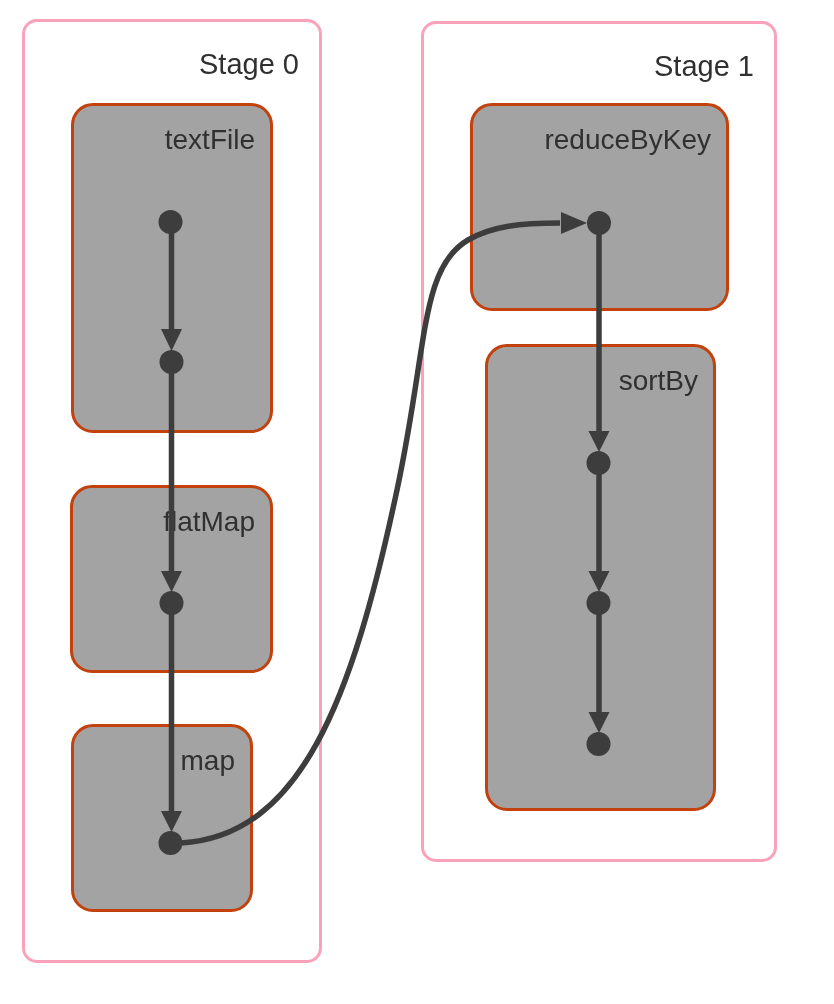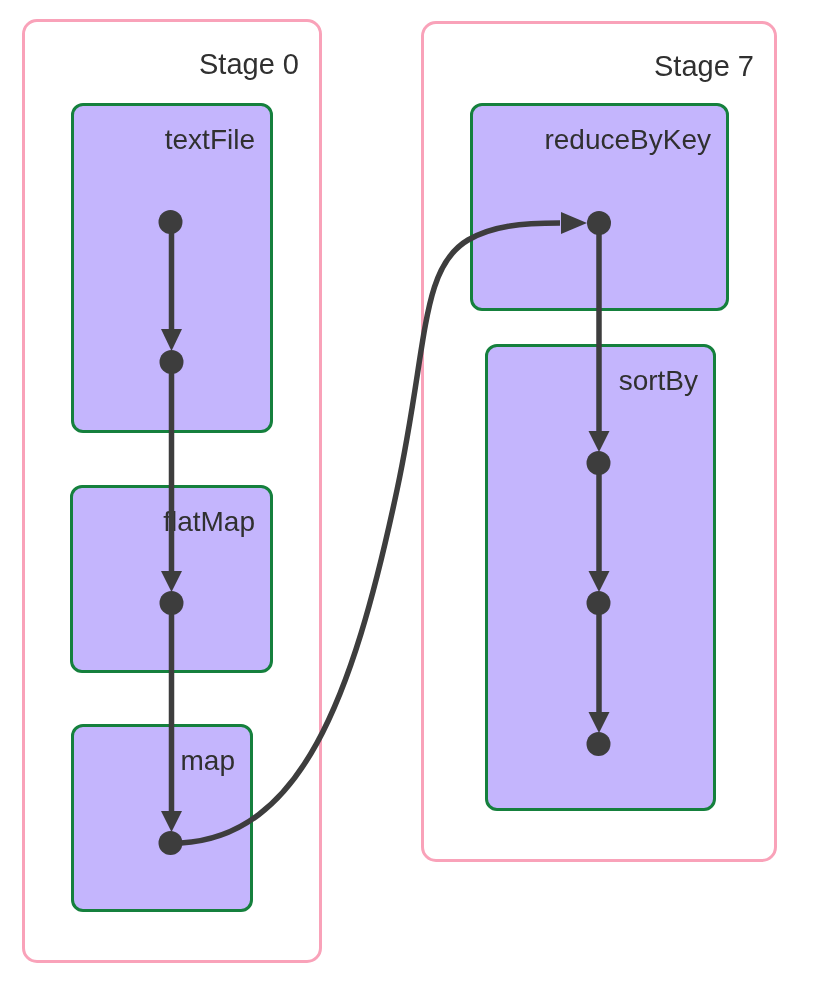--- a/index.html
+++ b/index.html
@@ -68,7 +68,7 @@
   </div>
 
   <div class="stage" id="stage1">
-    <div class="stage-title">Stage 7</div>
+    <div class="stage-title">Stage 1</div>
   </div>
 
   <div class="op" id="op-textfile">

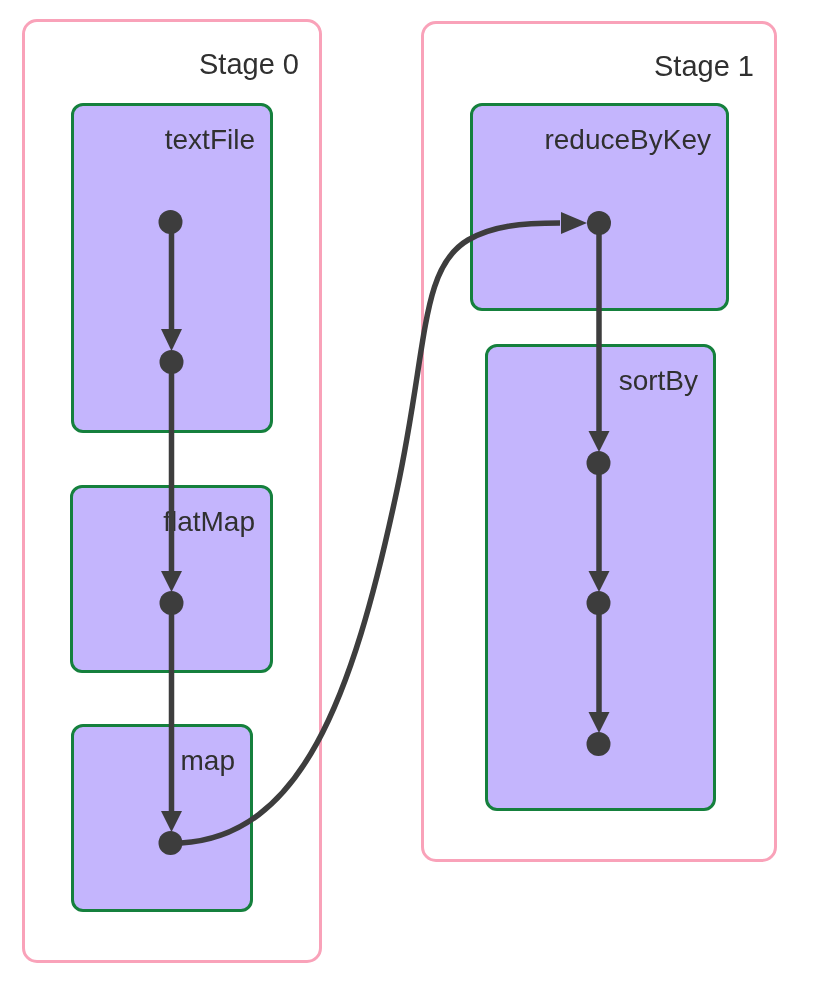--- a/index.html
+++ b/index.html
@@ -32,9 +32,9 @@
   .op {
     position: absolute;
     box-sizing: border-box;
-    border: 3px solid #15803d;
-    border-radius: 12px;
-    background: #c4b5fd;
+    border: 3px solid #c2410c;
+    border-radius: 22px;
+    background: #a3a3a3;
   }
   #op-textfile     { left: 71px;  top: 103px; width: 202px; height: 330px; }
   #op-flatmap      { left: 70px;  top: 485px; width: 203px; height: 188px; }

